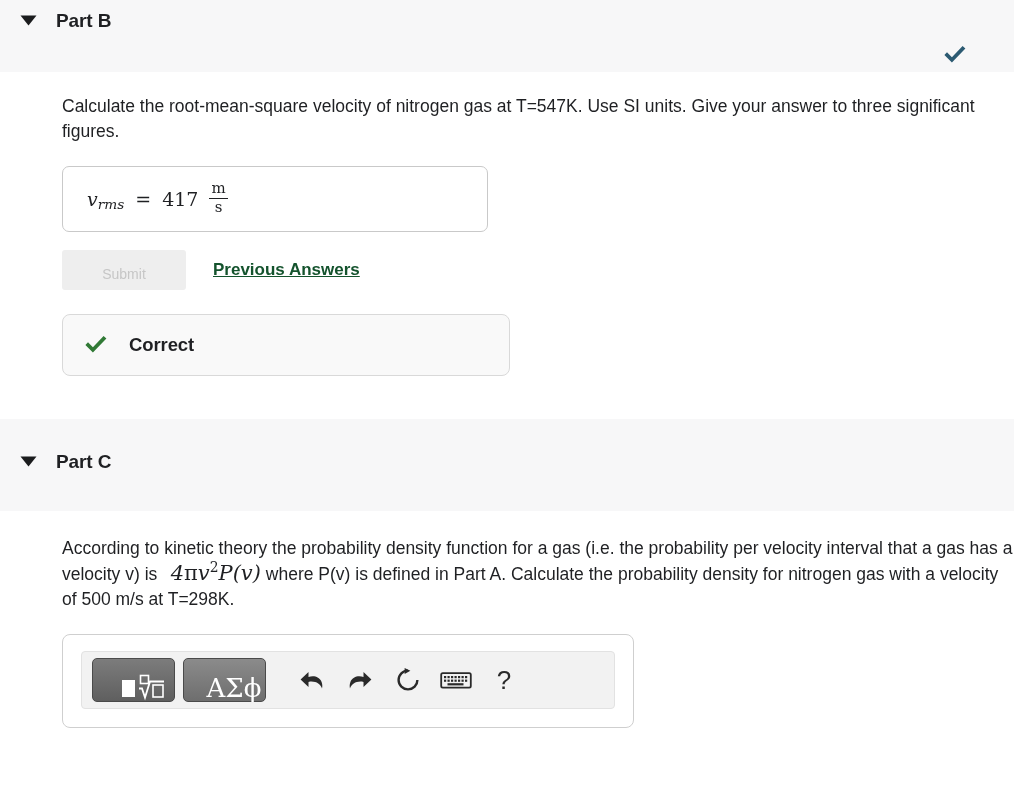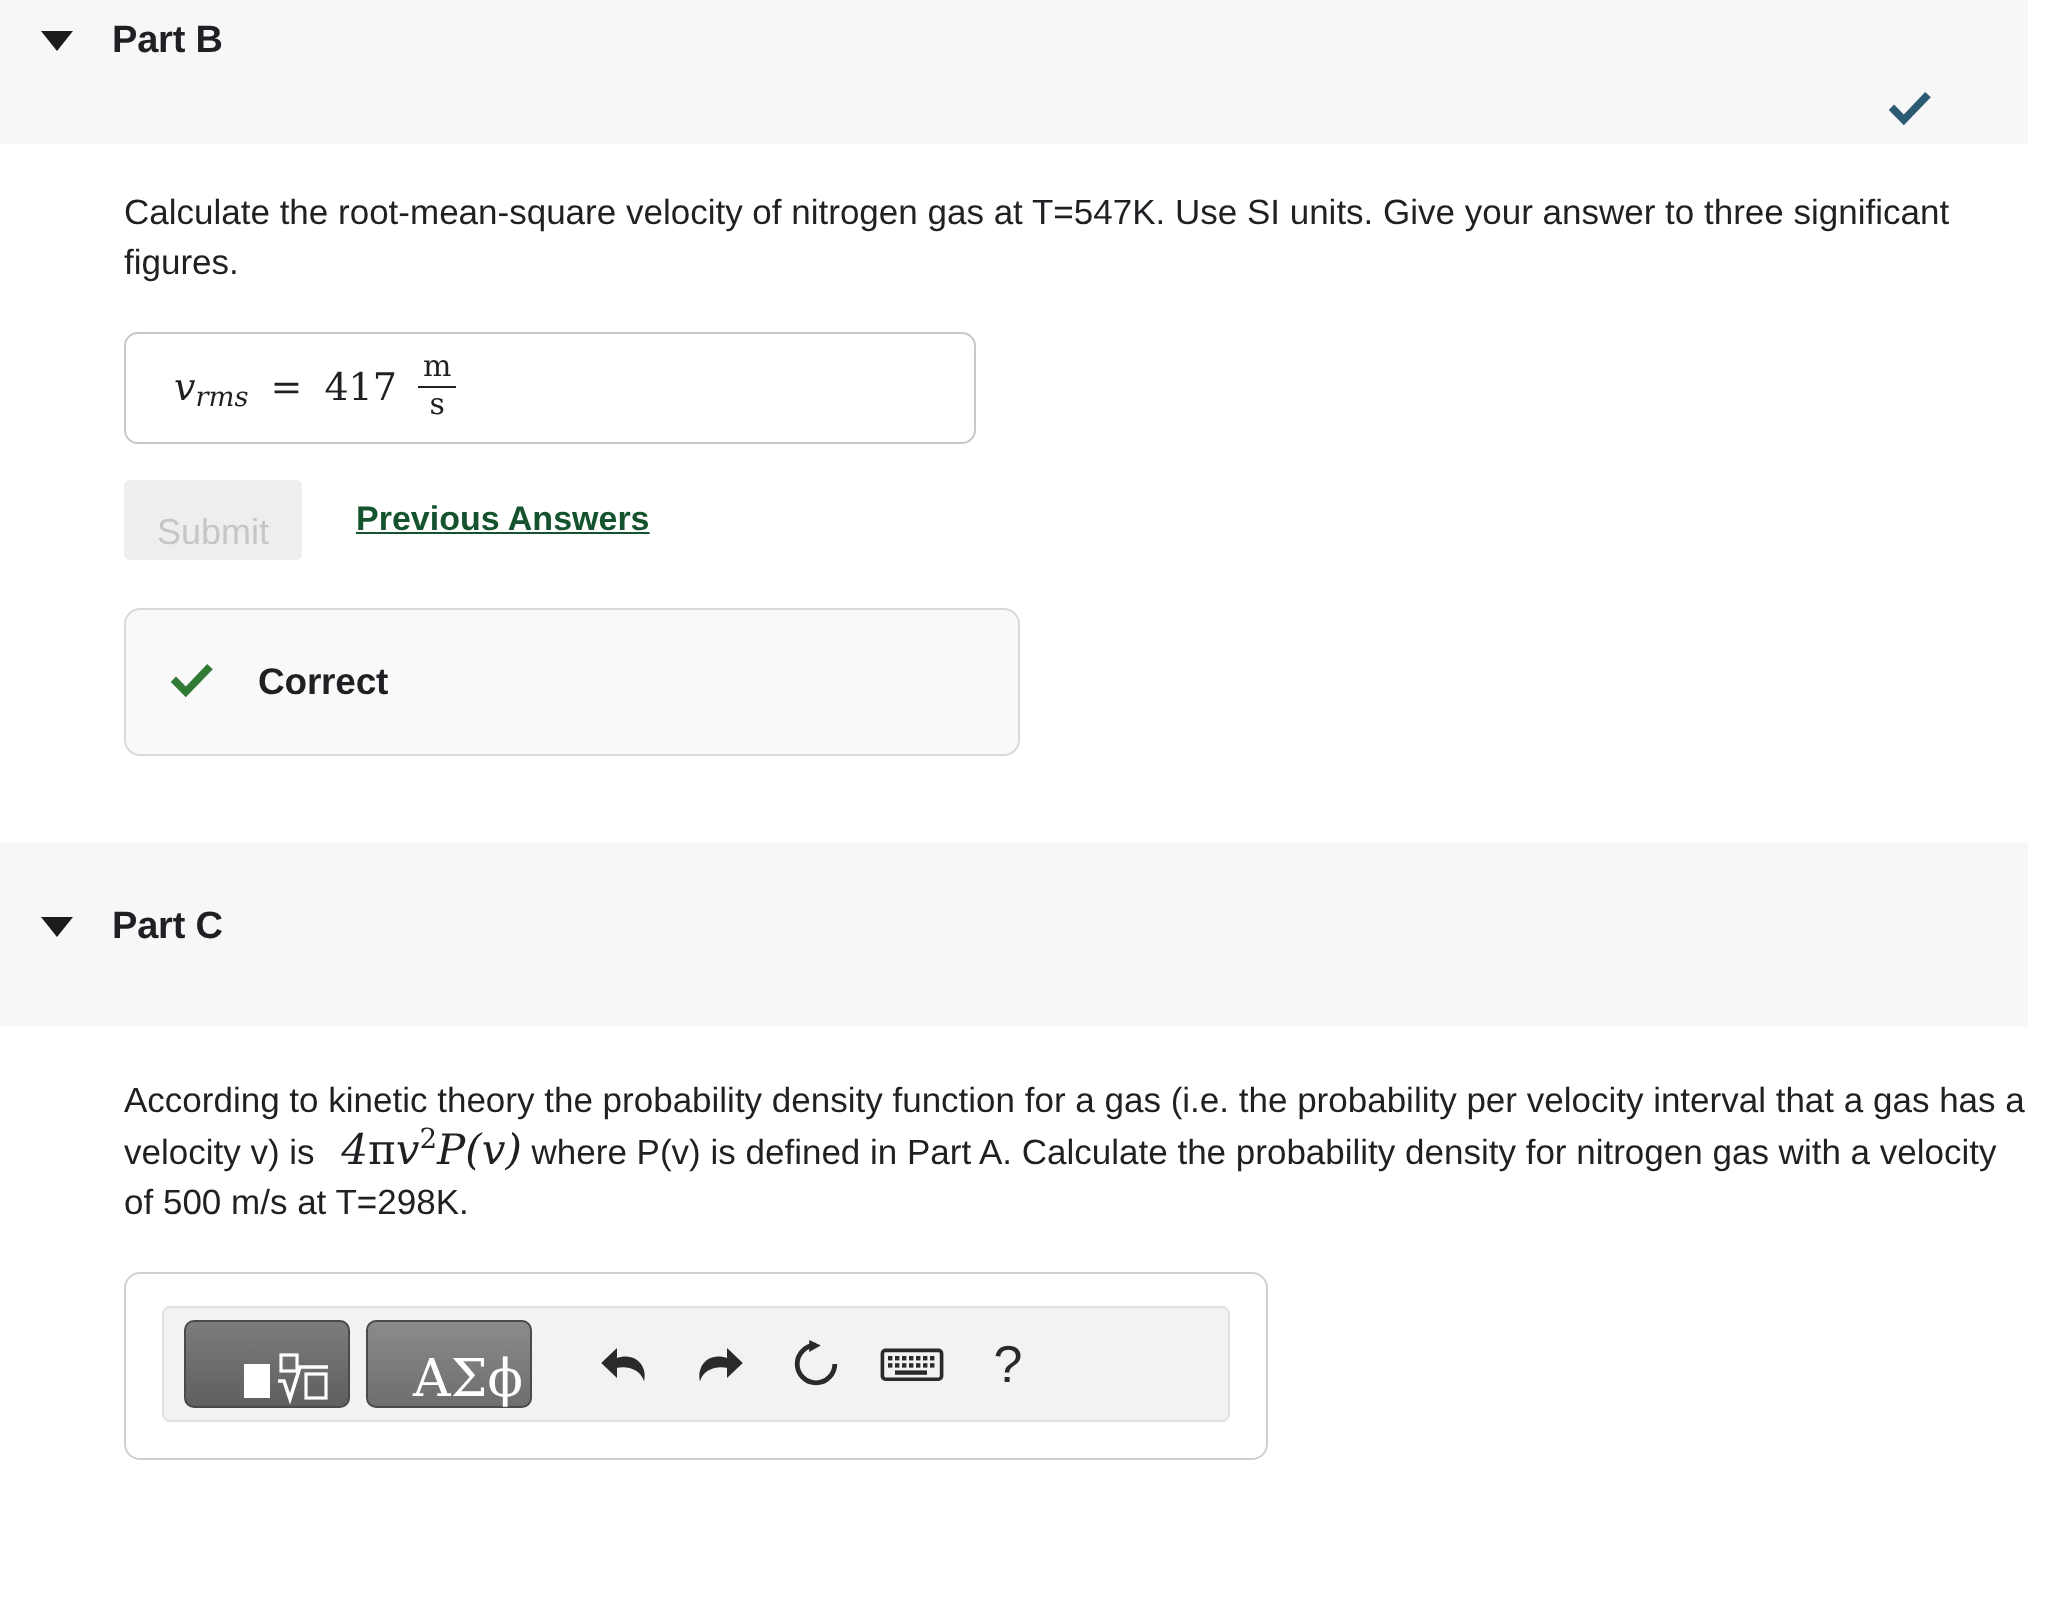--- a/index.html
+++ b/index.html
@@ -84,7 +84,7 @@
   .answer-box {
     margin-top: 22px;
     width: 426px;
-    height: 56px;
+    height: 66px;
     border: 1px solid #c9c9c9;
     border-radius: 7px;
     background: #ffffff;

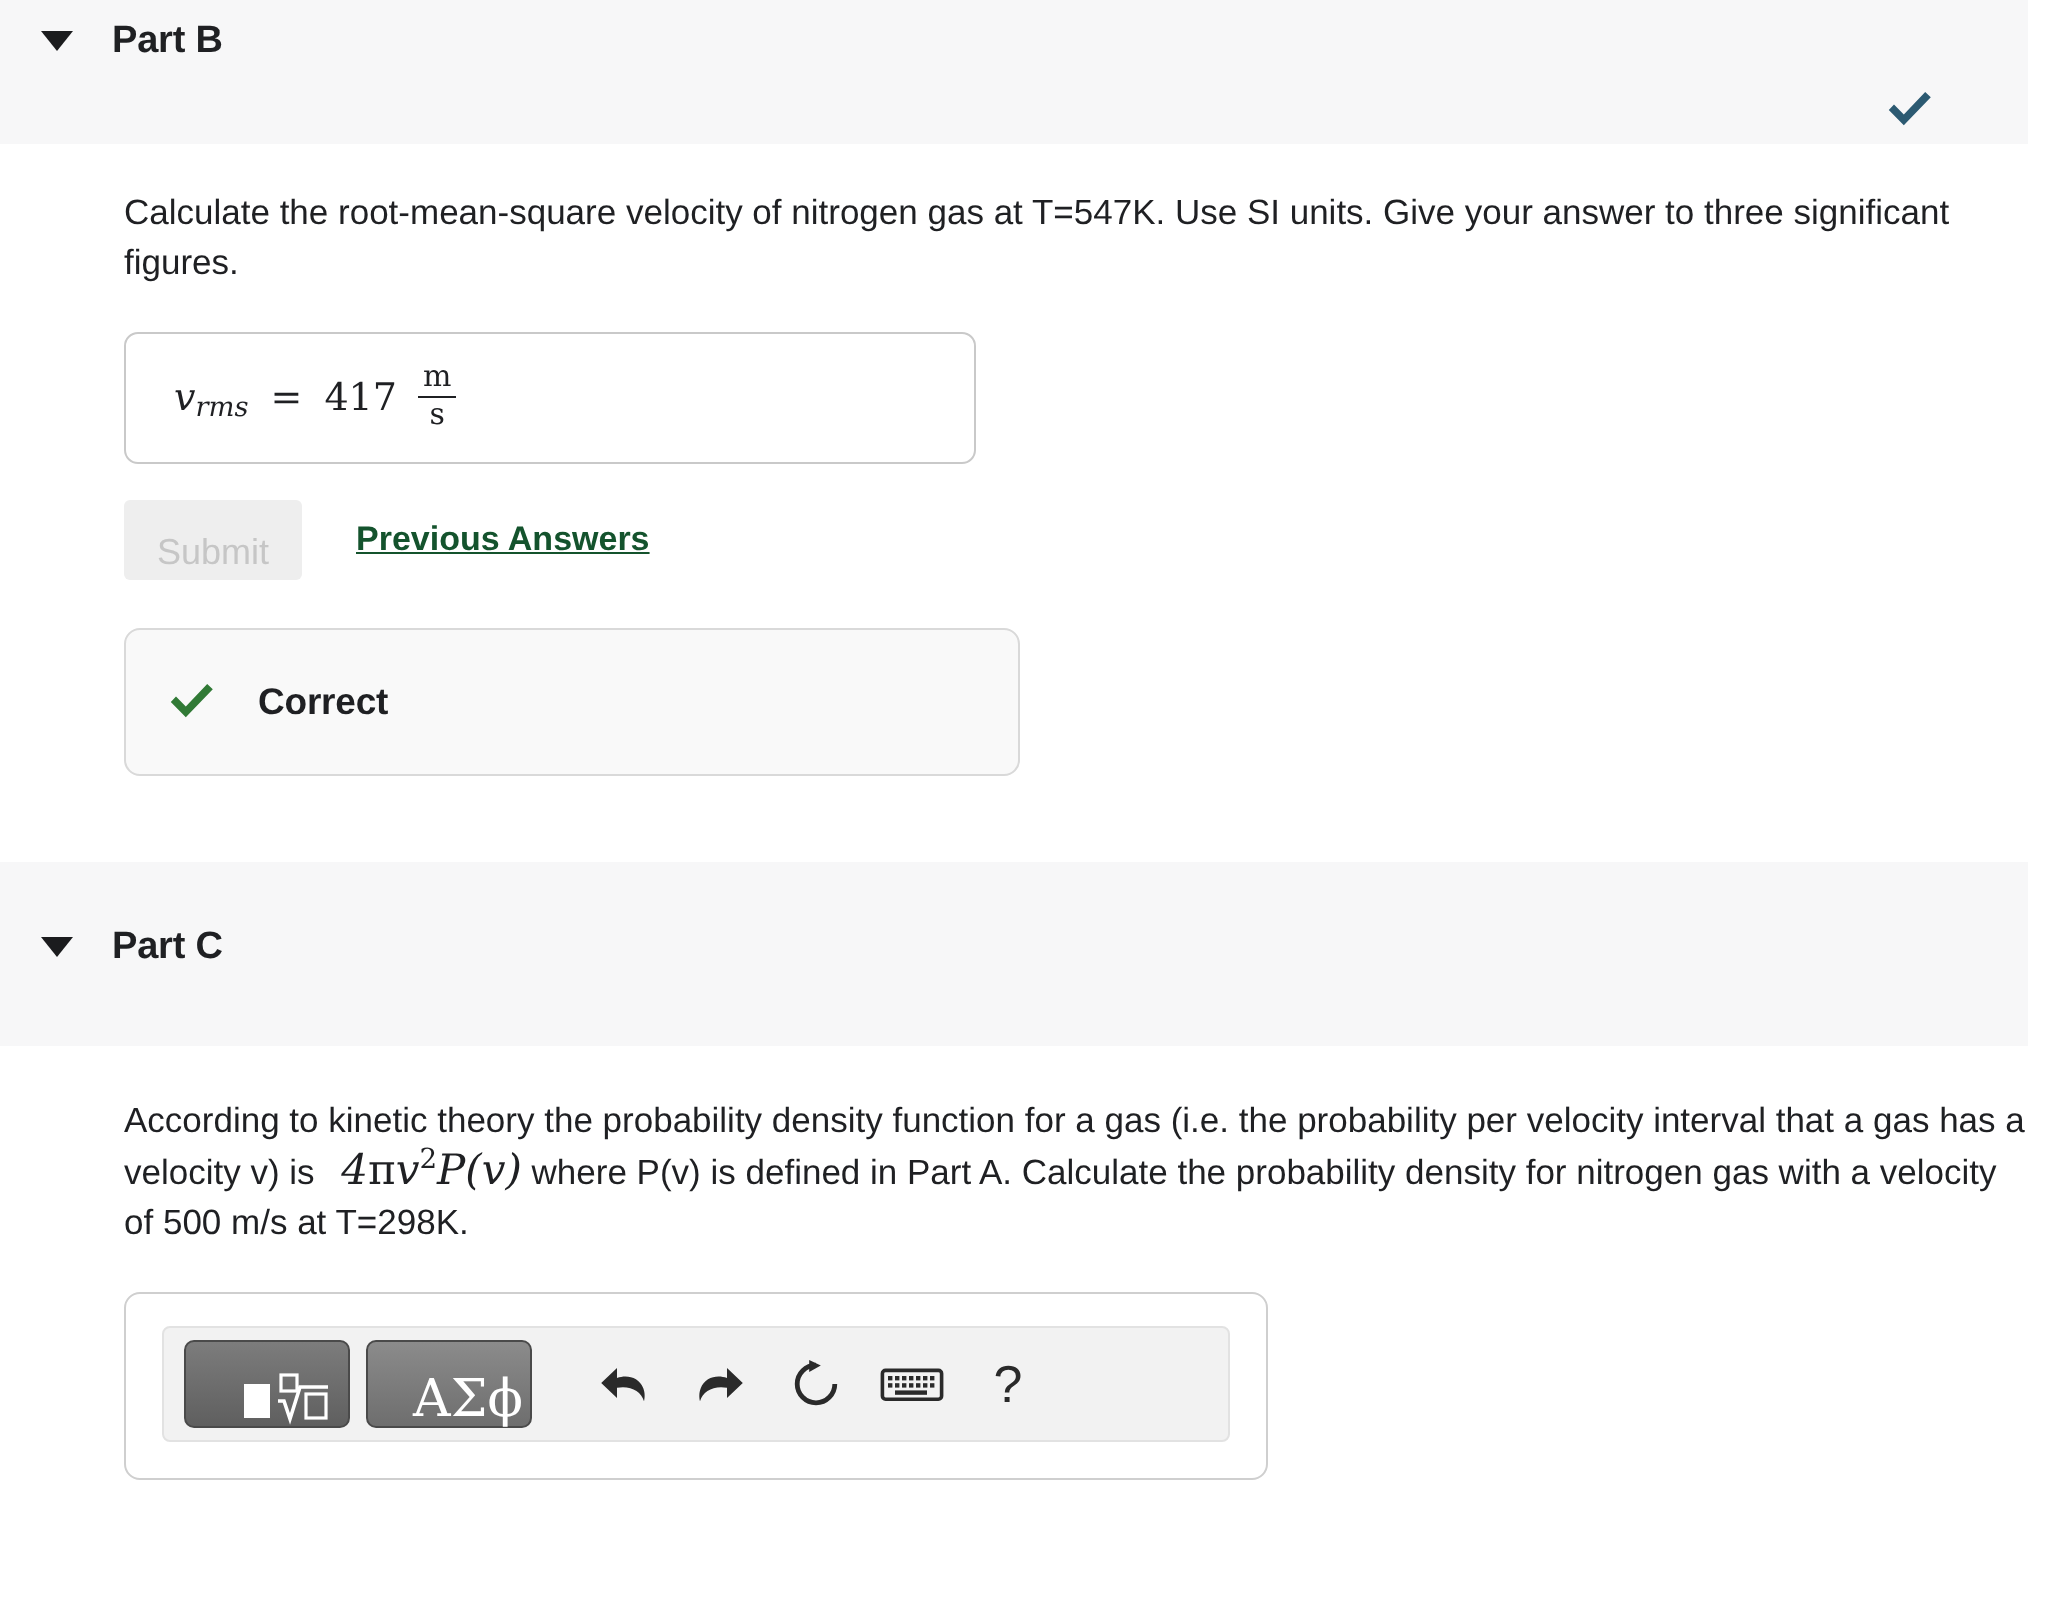--- a/index.html
+++ b/index.html
@@ -135,14 +135,14 @@
     align-items: center;
   }
   .submit-btn {
-    width: 89px;
+    width: 124px;
     height: 40px;
     background: #eeeeee;
     border: none;
     border-radius: 3px;
     color: #c6c6c6;
     font-family: "Liberation Sans", sans-serif;
-    font-size: 18px;
+    font-size: 14px;
     cursor: default;
     padding: 16px;
   }

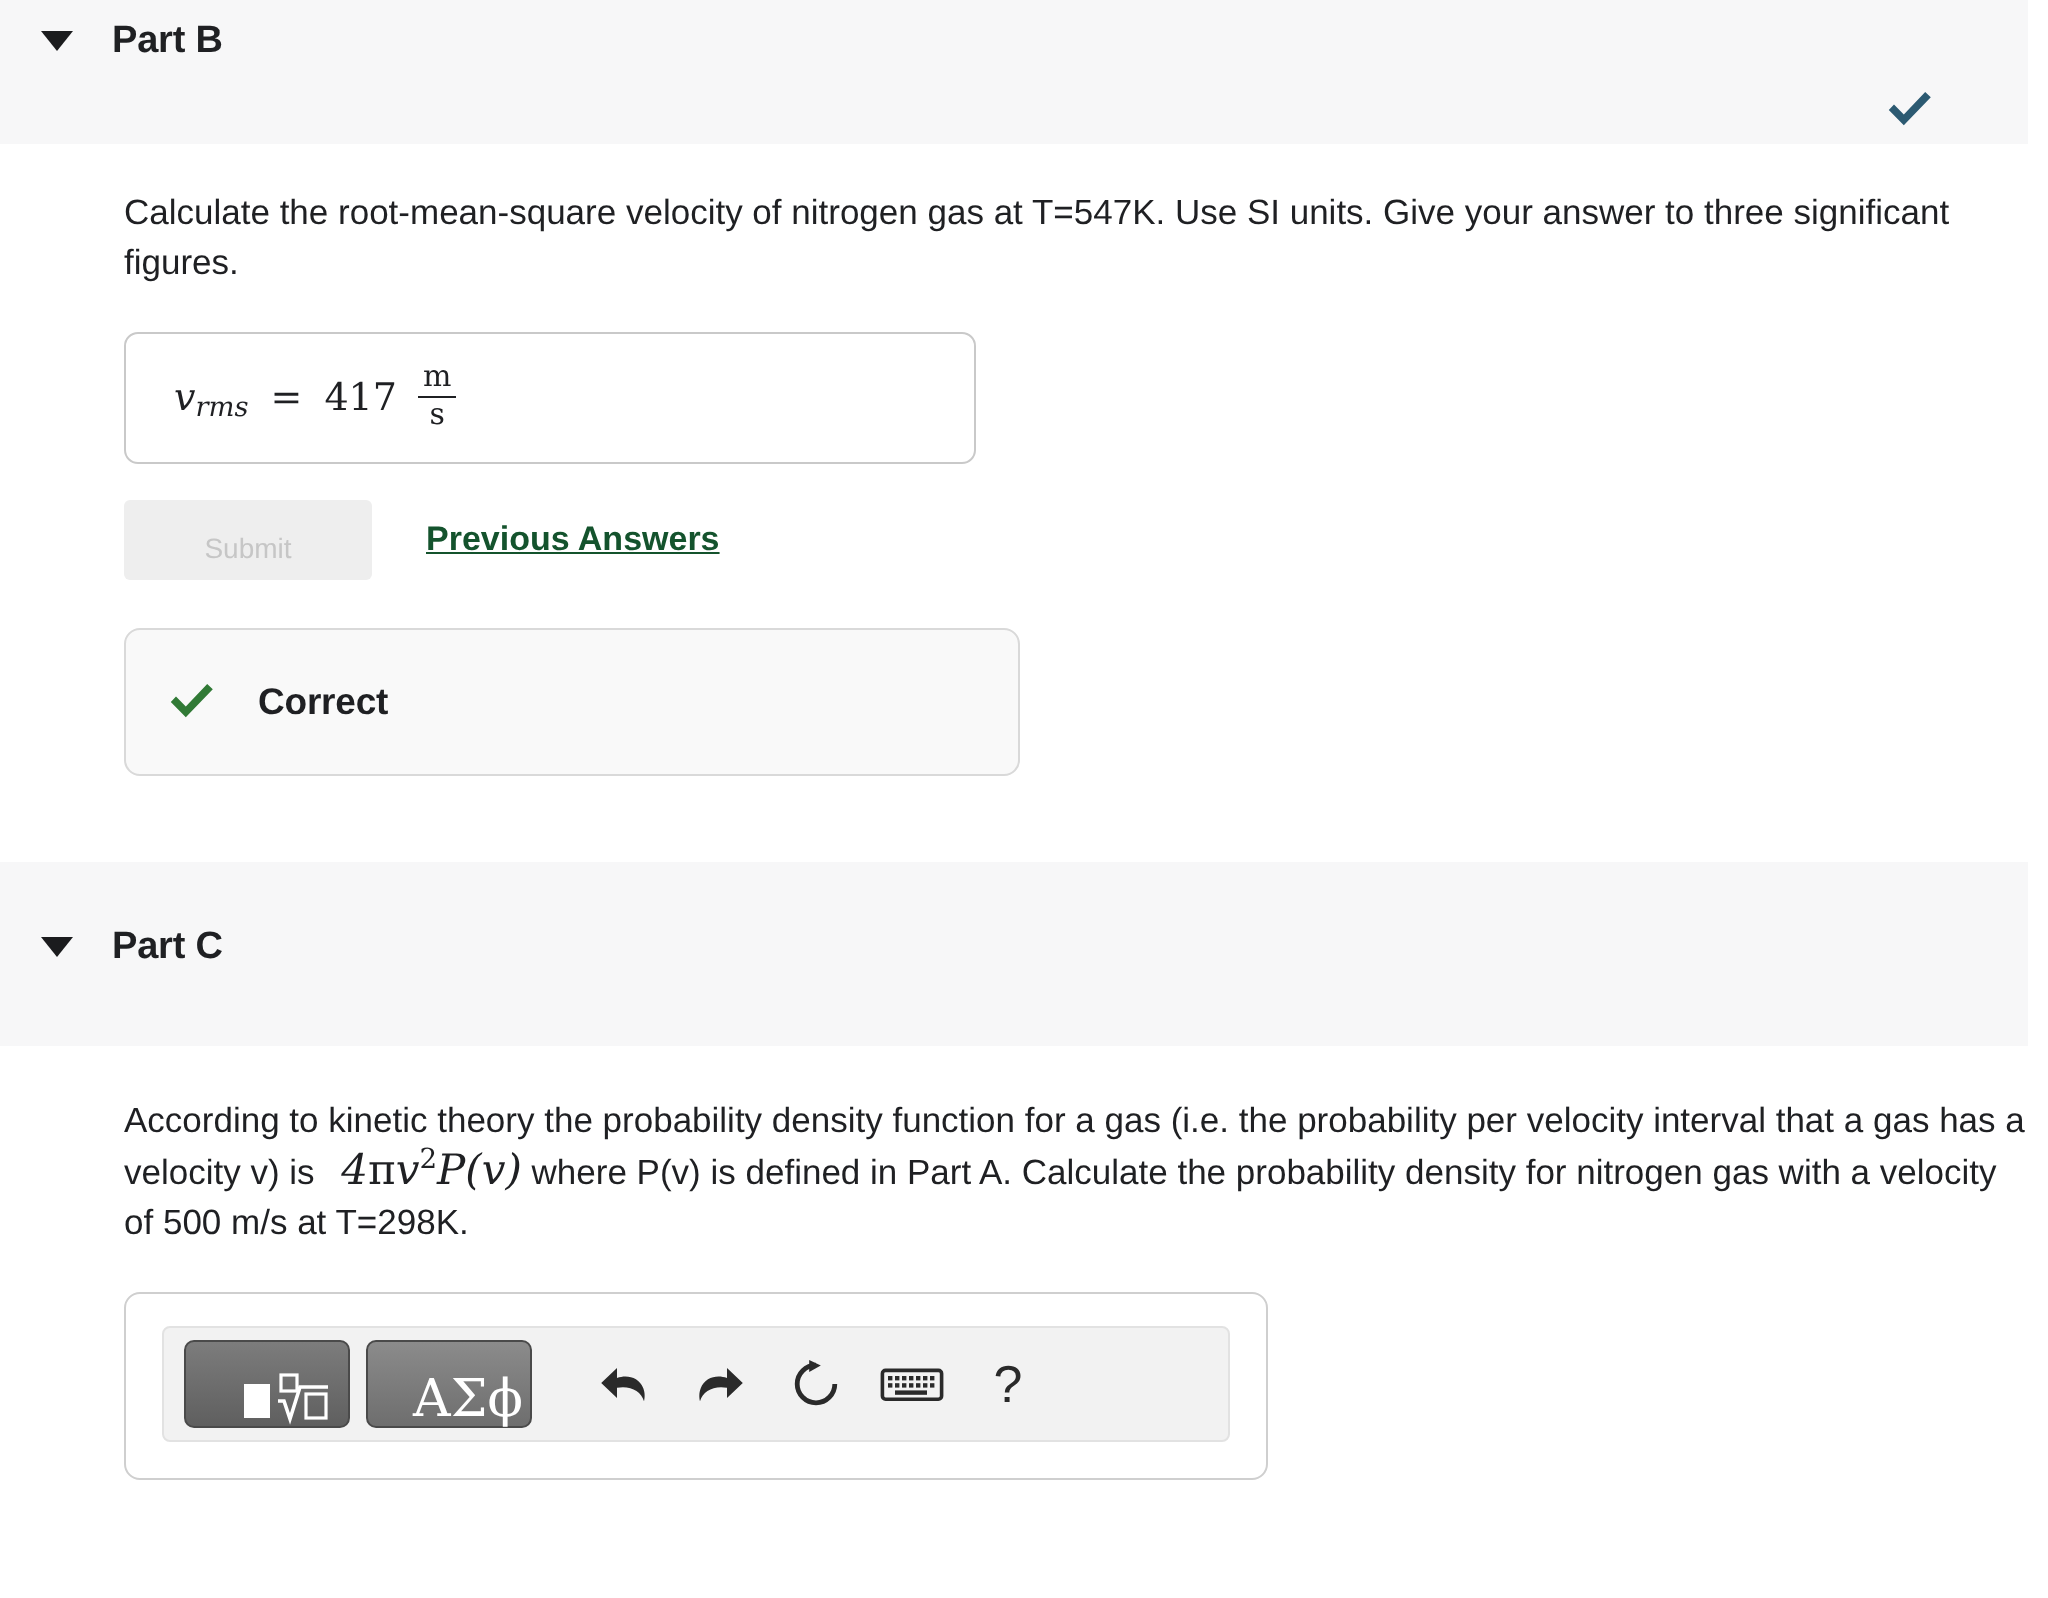--- a/index.html
+++ b/index.html
@@ -159,7 +159,7 @@
   .correct-box {
     margin-top: 24px;
     width: 448px;
-    height: 74px;
+    height: 62px;
     border: 1px solid #d9d9d9;
     border-radius: 8px;
     background: #f9f9f9;

